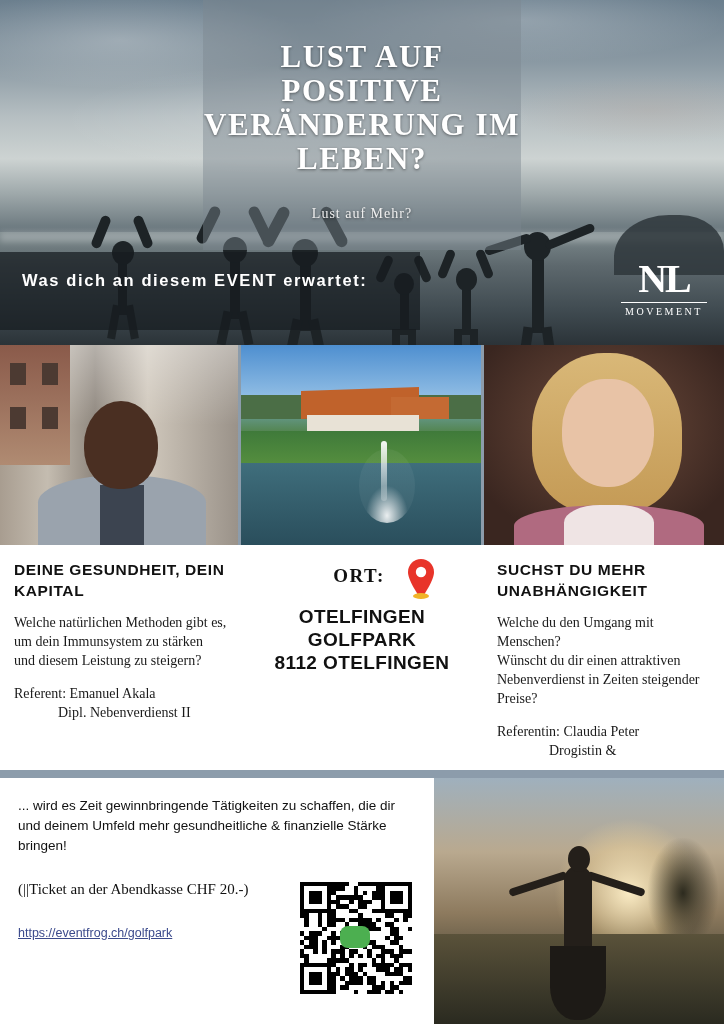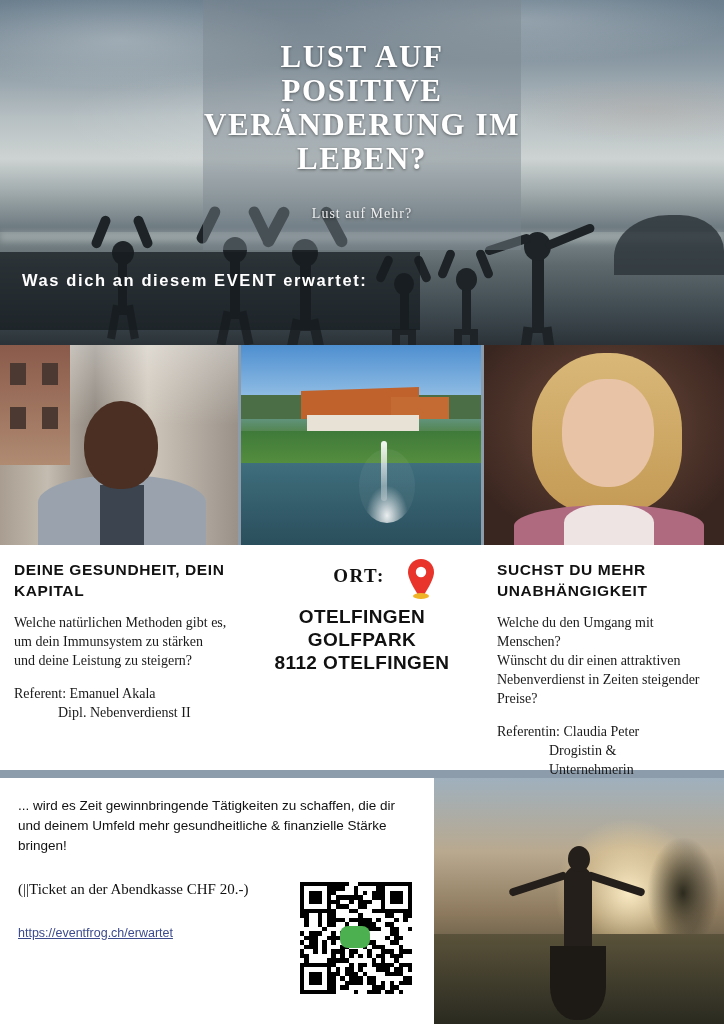--- a/index.html
+++ b/index.html
@@ -546,6 +546,11 @@
     <div class="hero-banner"></div>
     <div class="hero-banner-text">Was dich an diesem EVENT erwartet:</div>
 
+    <div class="logo">
+      <div class="logo-mark">NL</div>
+      <div class="logo-rule"></div>
+      <div class="logo-word">MOVEMENT</div>
+    </div>
   </div>
 
   <div class="photo-strip">

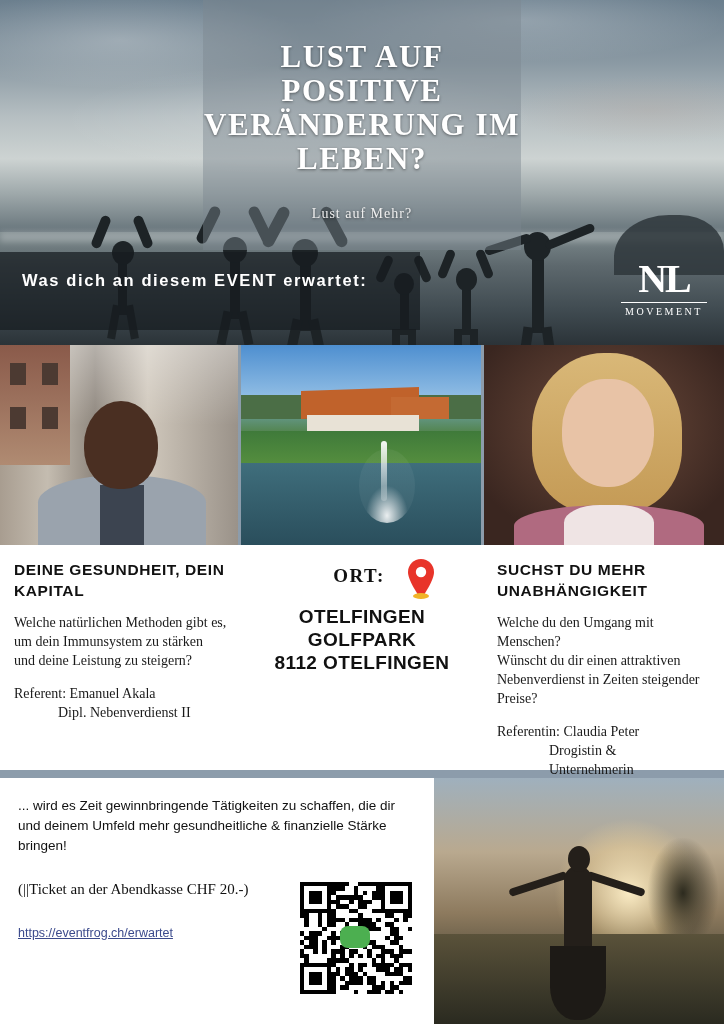--- a/index.html
+++ b/index.html
@@ -593,7 +593,7 @@
 
     <div class="col col-left">
       <div class="col-h">DEINE GESUNDHEIT, DEIN KAPITAL</div>
-      <div class="col-p">Welche natürlichen Methoden gibt es, um dein Immunsystem zu stärken und deine Leistung zu steigern?</div>
+      <div class="col-p">Welche natürlichen Methoden gibt es, um dein Immunsystem zu stärken und diesem Leistung zu steigern?</div>
       <div class="speaker">
         <span>Referent: Emanuel Akala</span>
         <span class="sub">Dipl. Nebenverdienst II</span>

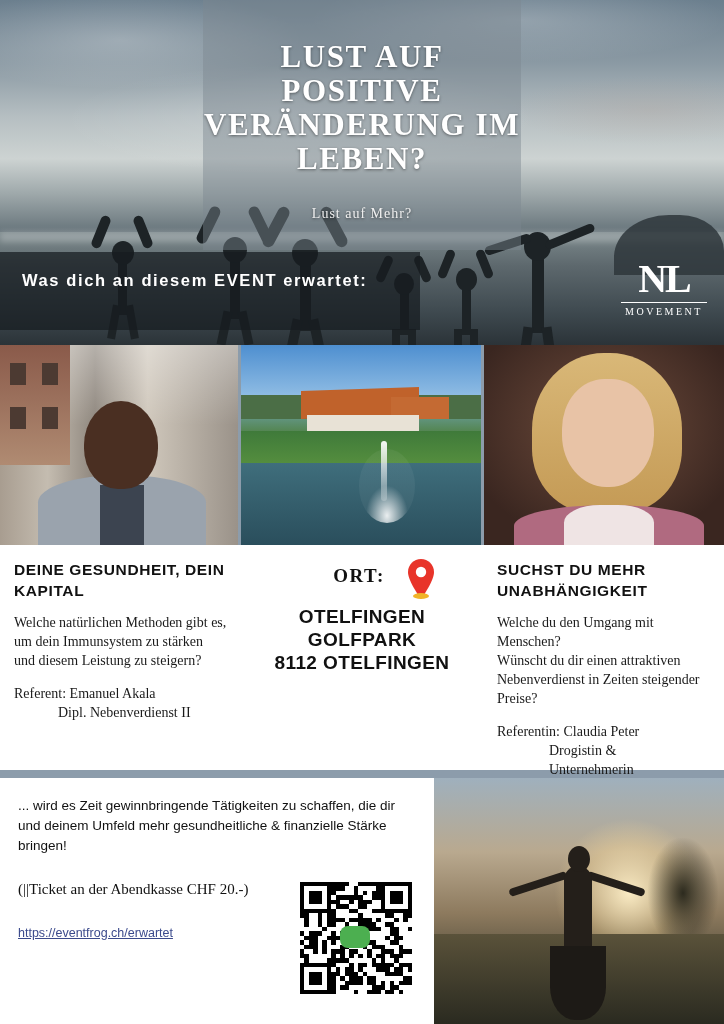--- a/index.html
+++ b/index.html
@@ -627,7 +627,6 @@
       <div class="speaker">
         <span>Referentin: Claudia Peter</span>
         <span class="sub2">Drogistin &amp;</span>
-        <span class="sub2">Unternehmerin</span>
       </div>
     </div>
   </div>

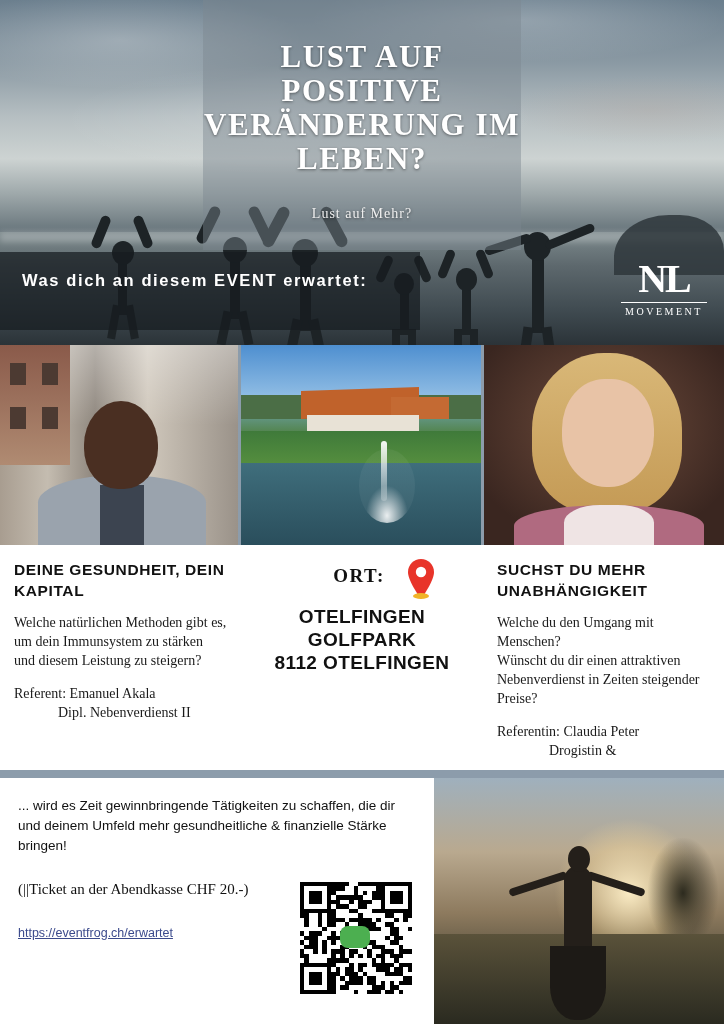--- a/index.html
+++ b/index.html
@@ -639,7 +639,7 @@
       <div class="ticket">
         <div>(||Ticket an der Abendkasse CHF 20.-)</div>
       </div>
-      <a class="link" href="#">https://eventfrog.ch/erwartet</a>
+      <a class="link" href="#">https://eventfrog.ch/golfpark</a>
 
       <div class="qr">
         <div class="qrgrid" id="qrgrid">

